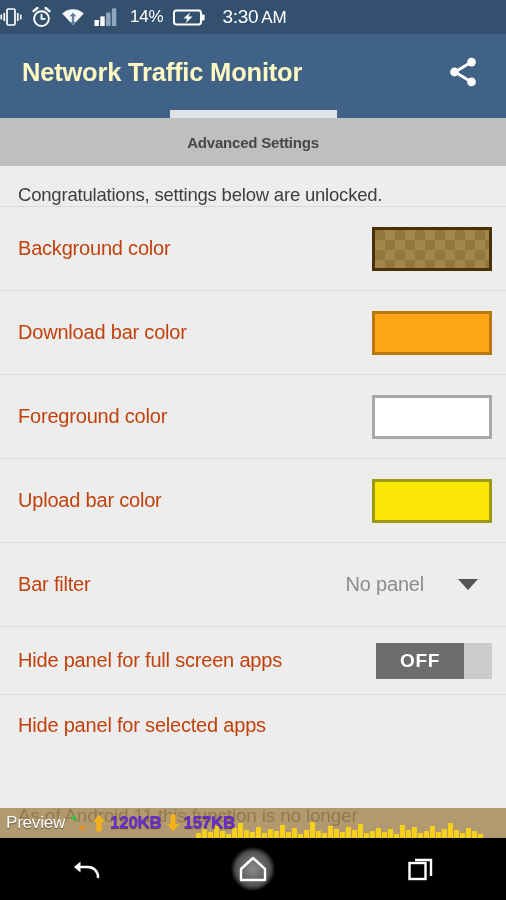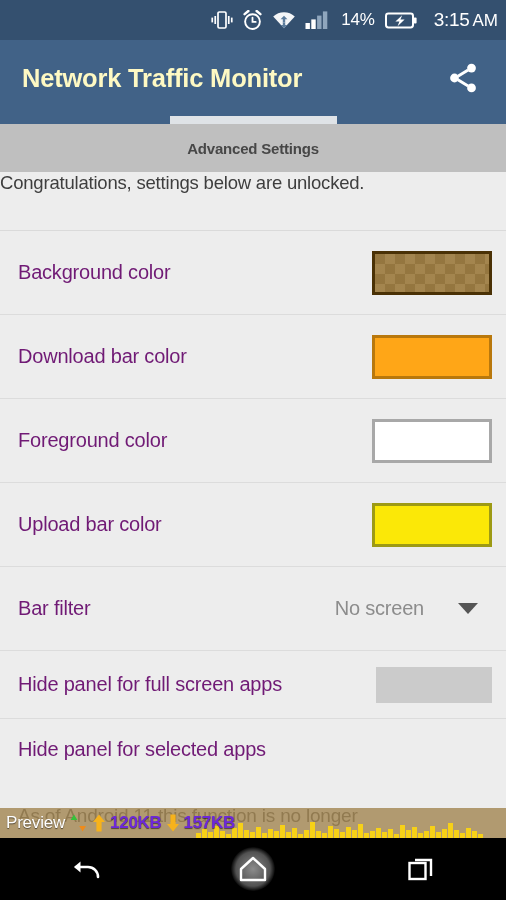--- a/index.html
+++ b/index.html
@@ -14,8 +14,8 @@
 
   
   .statusbar{
-    height:40px; background:#34506f; display:flex; align-items:center;
-    justify-content:flex-end; padding:0 8px 0 0; gap:0px;
+    height:34px; background:#34506f; display:flex; align-items:center;
+    padding:0 8px 0 0; gap:0px;
   }
   .sb-icons{ display:flex; align-items:center; gap:9px; }
   .sb-ico{ display:block; }

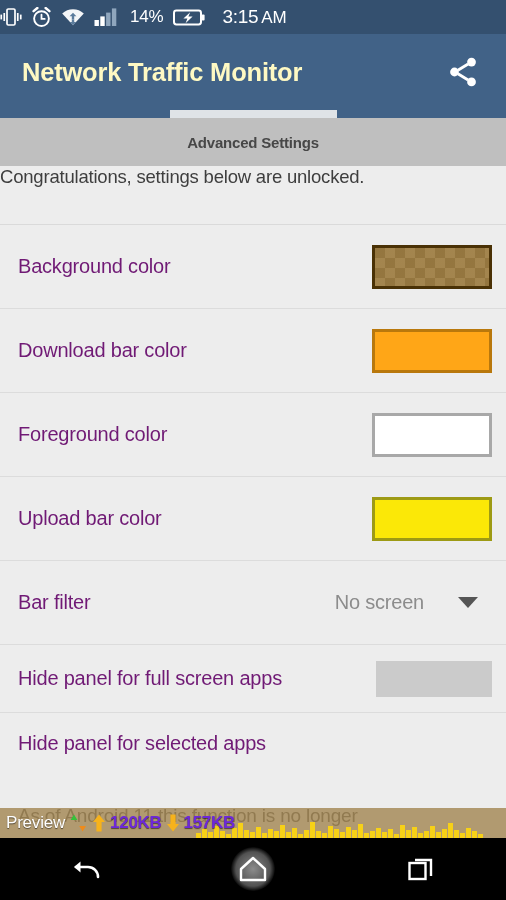--- a/index.html
+++ b/index.html
@@ -200,7 +200,7 @@
         <path d="M17.2 4.2 L10.4 10.6 h4 L12.6 15.2 L19.6 8.6 h-4.2 Z" fill="#ffffff"></path>
       </svg>
 
-      <span class="sb-time"><span>3:15</span><span class="sb-ampm">AM</span></span>
+      <span class="sb-time"><span>3:30</span><span class="sb-ampm">AM</span></span>
     </div>
   </div>
 

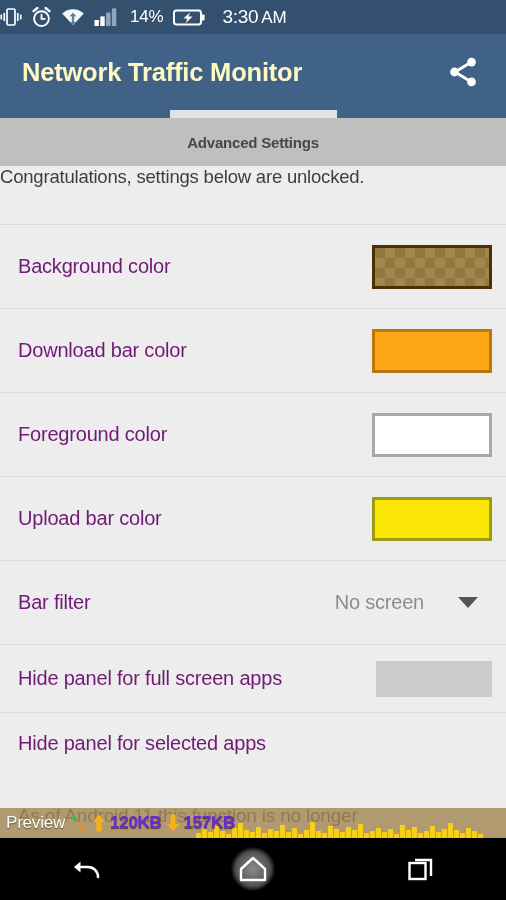--- a/index.html
+++ b/index.html
@@ -59,8 +59,8 @@
 
   
   .notice{
-    height:59px; background:#ededed; display:flex; align-items:flex-start;
-    border-bottom:1px solid #dadada;
+    height:41px; background:#ededed; display:flex; align-items:flex-end;
+    padding-left:18px; border-bottom:1px solid #dadada;
   }
   .notice-text{ font-size:18.5px; color:#3e3e3e; letter-spacing:-0.2px; }
 

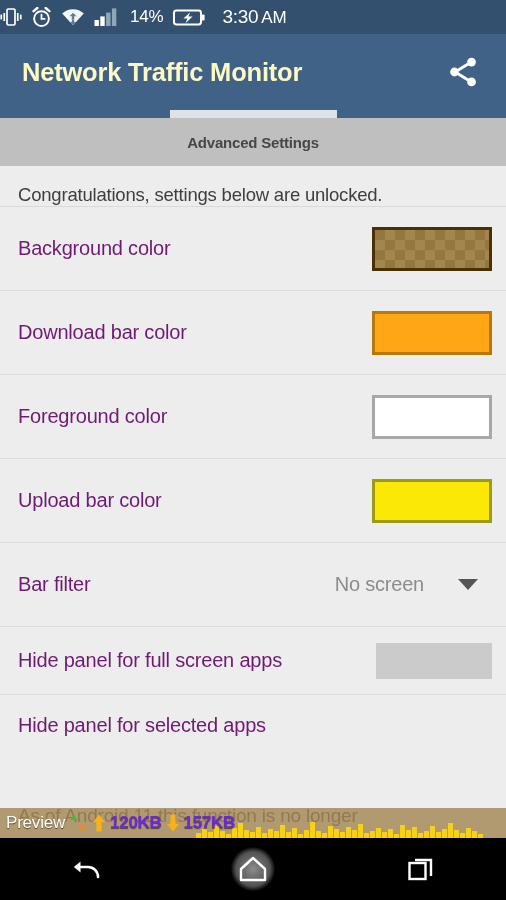--- a/index.html
+++ b/index.html
@@ -72,7 +72,7 @@
     background:#ededed;
   }
   .row-label{
-    font-size:20px; color:#701a75; letter-spacing:-0.2px; flex:1; white-space:nowrap;
+    font-size:20px; color:#c2410c; letter-spacing:-0.2px; flex:1; white-space:nowrap;
   }
   .row-color{ height:84px; }
   .row-filter{ height:84px; }

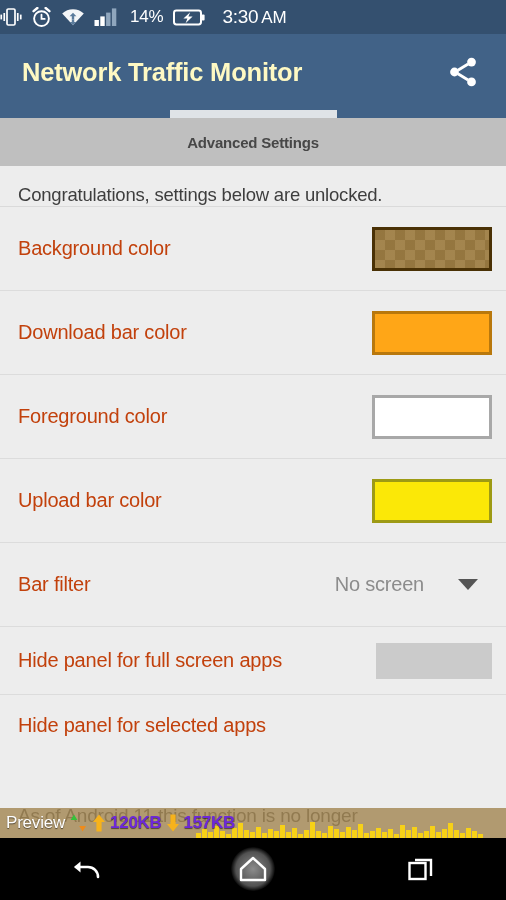--- a/index.html
+++ b/index.html
@@ -252,7 +252,7 @@
 
     <div class="row row-filter">
       <span class="row-label">Bar filter</span>
-      <span class="filter-value">No screen</span>
+      <span class="filter-value">No panel</span>
       <span class="caret"></span>
     </div>
 

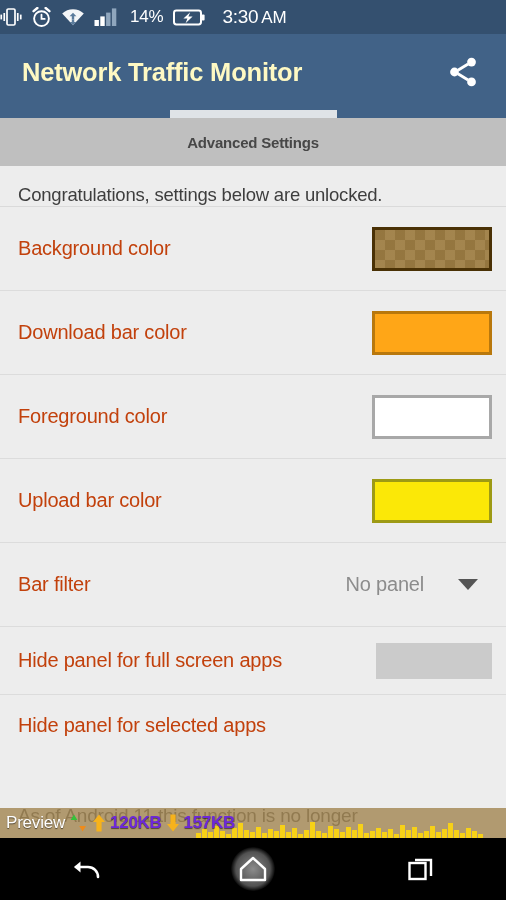--- a/index.html
+++ b/index.html
@@ -259,6 +259,9 @@
     <div class="row row-switch">
       <span class="row-label">Hide panel for full screen apps</span>
       <span class="switch">
+        <span class="switch-thumb">
+          <span class="switch-thumb-label">OFF</span>
+        </span>
         <span class="switch-track-rest"></span>
       </span>
     </div>

